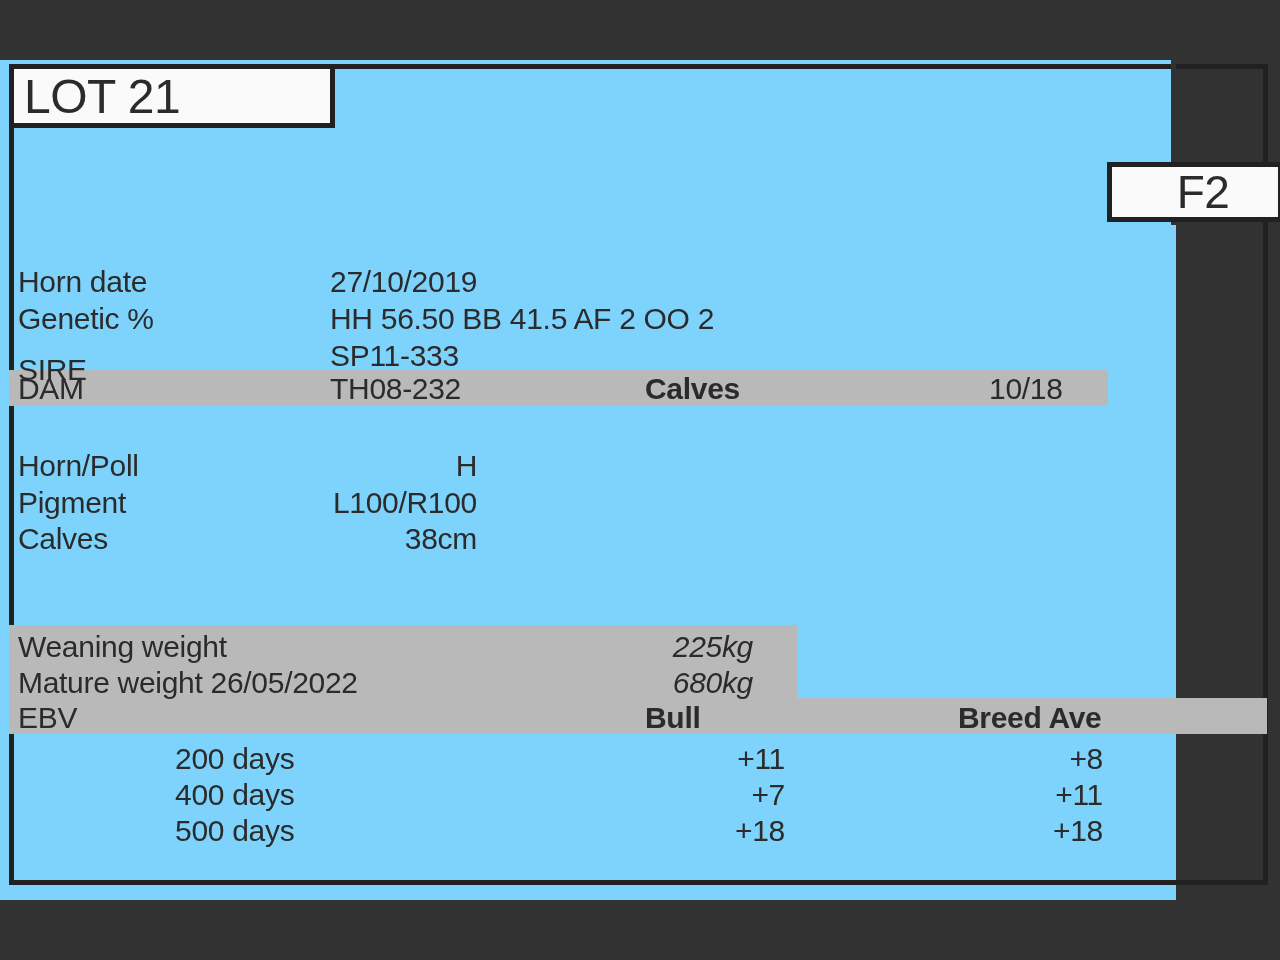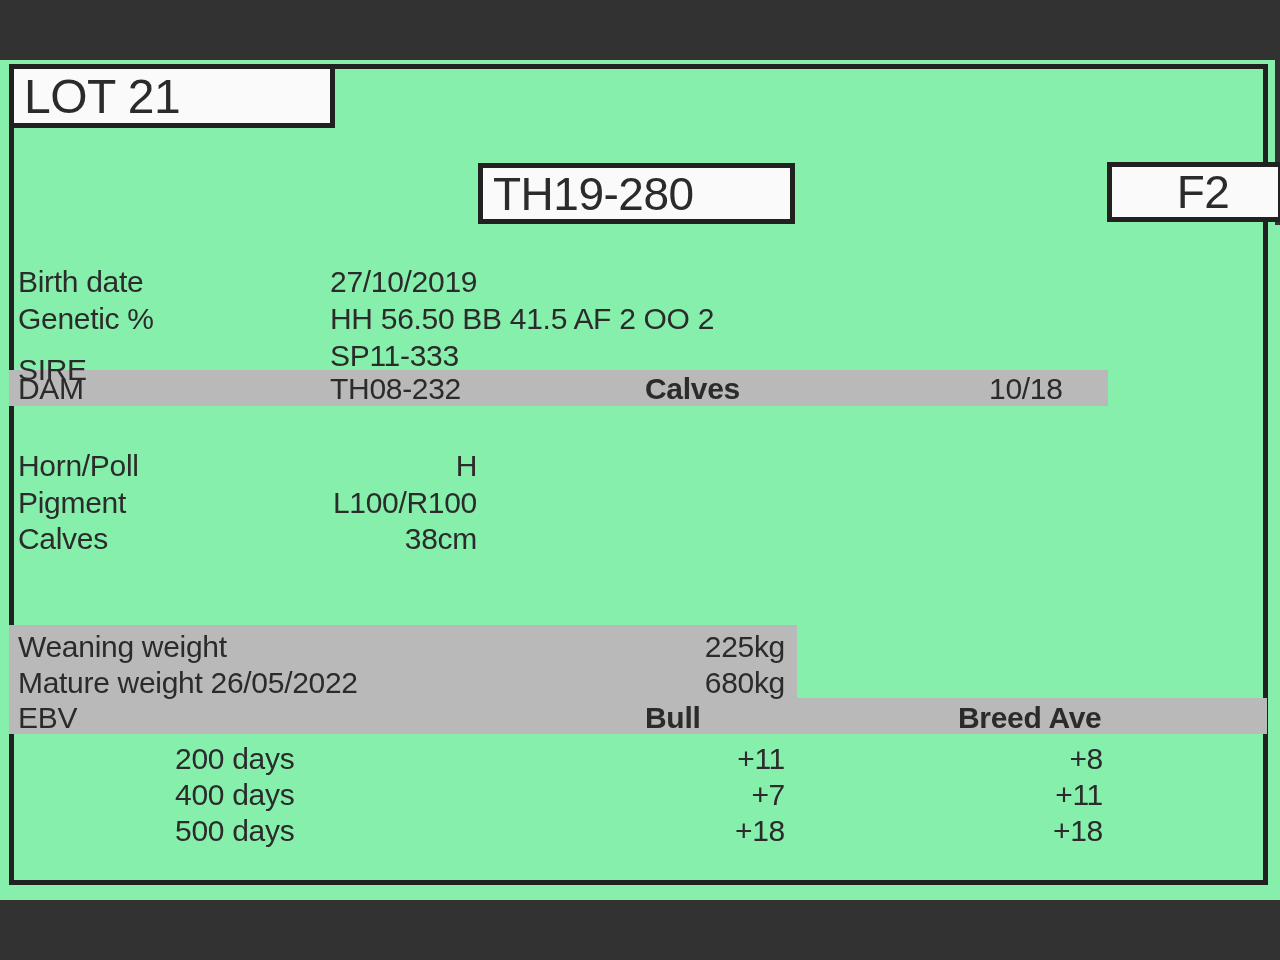--- a/index.html
+++ b/index.html
@@ -16,8 +16,8 @@
   .page {
     position: absolute;
     left: 0; top: 60px;
-    width: 1280px; height: 840px;
-    background: #86efac;
+    width: 1176px; height: 840px;
+    background: #7dd3fc;
   }
   .page-right-sliver {
     position: absolute;

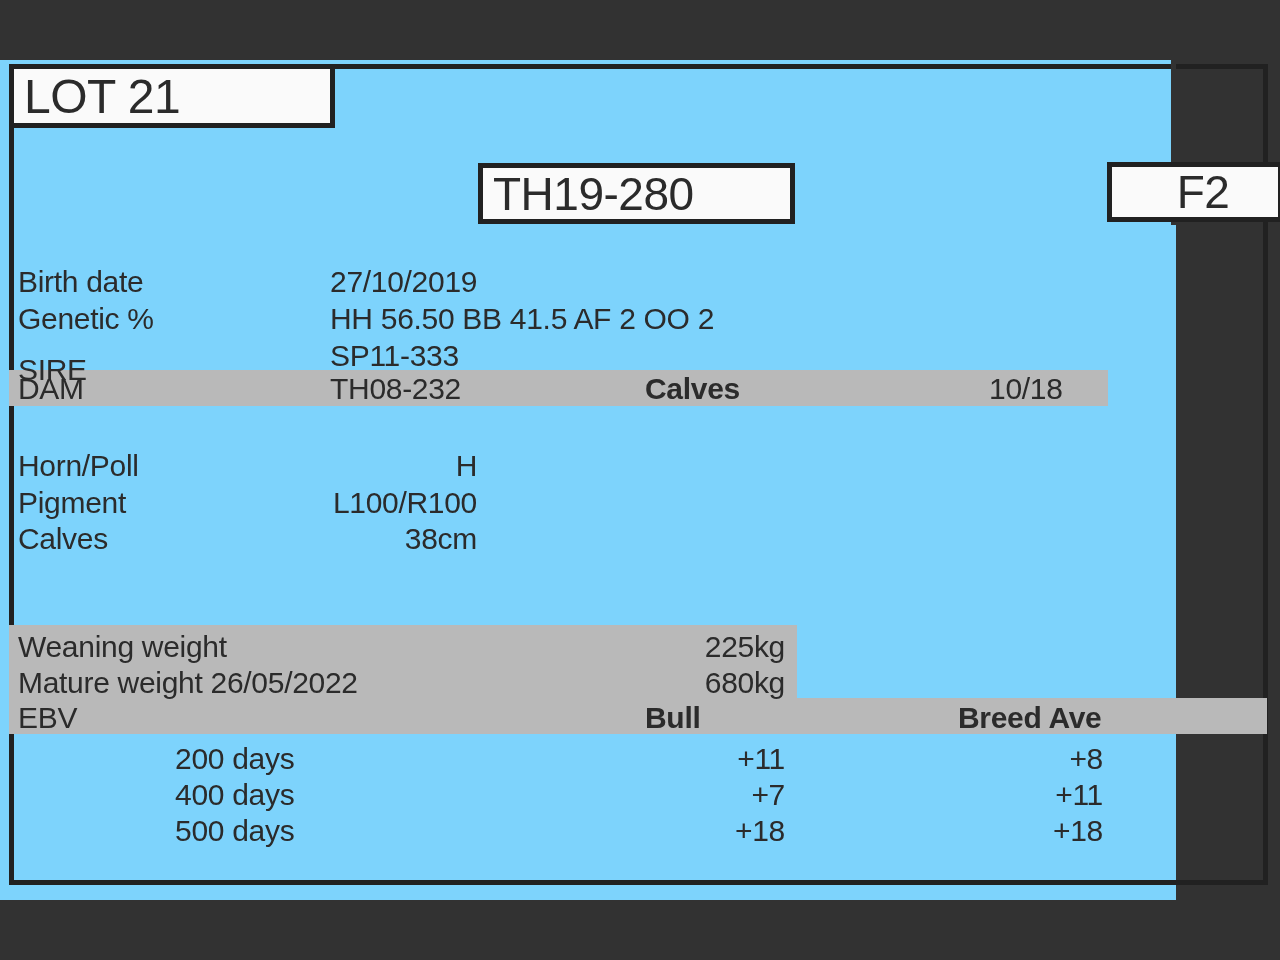--- a/index.html
+++ b/index.html
@@ -89,9 +89,6 @@
   <div class="box lot-box">
     <span>LOT 21</span>
   </div>
-  <div class="box id-box">
-    <span>TH19-280</span>
-  </div>
   <div class="box f2-box">
     <span>F2</span>
   </div>

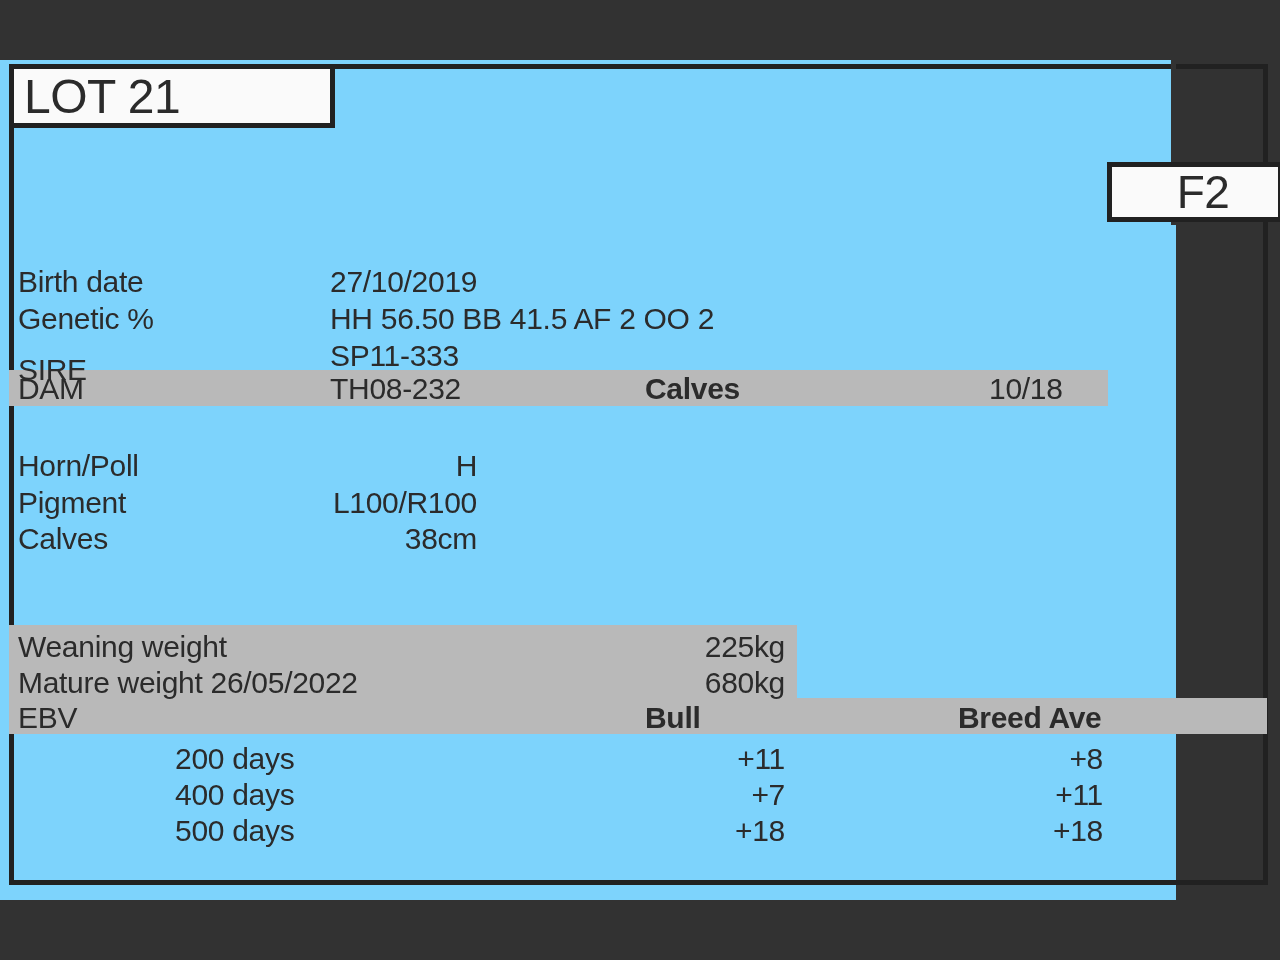--- a/index.html
+++ b/index.html
@@ -97,7 +97,7 @@
   <div class="hl-bar weight-bar"></div>
   <div class="hl-bar ebv-bar"></div>
 
-  <div class="row-text label" style="top:204px">Birth date</div>
+  <div class="row-text label" style="top:204px">Horn date</div>
   <div class="row-text value" style="top:204px">27/10/2019</div>
 
   <div class="row-text label" style="top:241px">Genetic %</div>

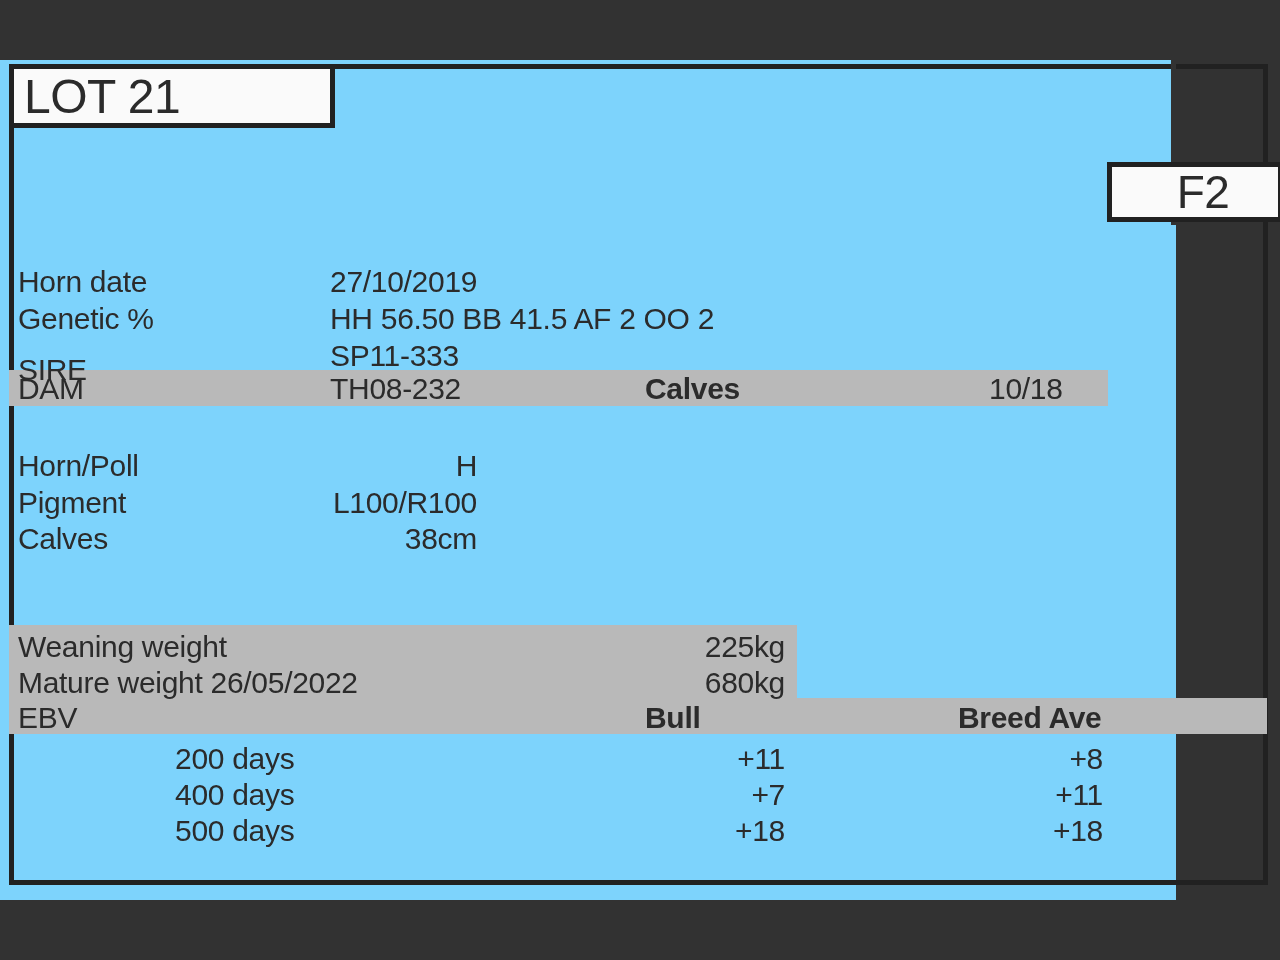--- a/index.html
+++ b/index.html
@@ -72,7 +72,7 @@
     white-space: nowrap;
   }
   .phys-val   { left: 180px; width: 297px; }  
-  .weight-val { left: 524px; width: 261px; }  
+  .weight-val { left: 492px; width: 261px; font-style: italic; }  
   .bull-val   { left: 560px; width: 225px; }  
   .ave-val    { left: 880px; width: 223px; }  
 

